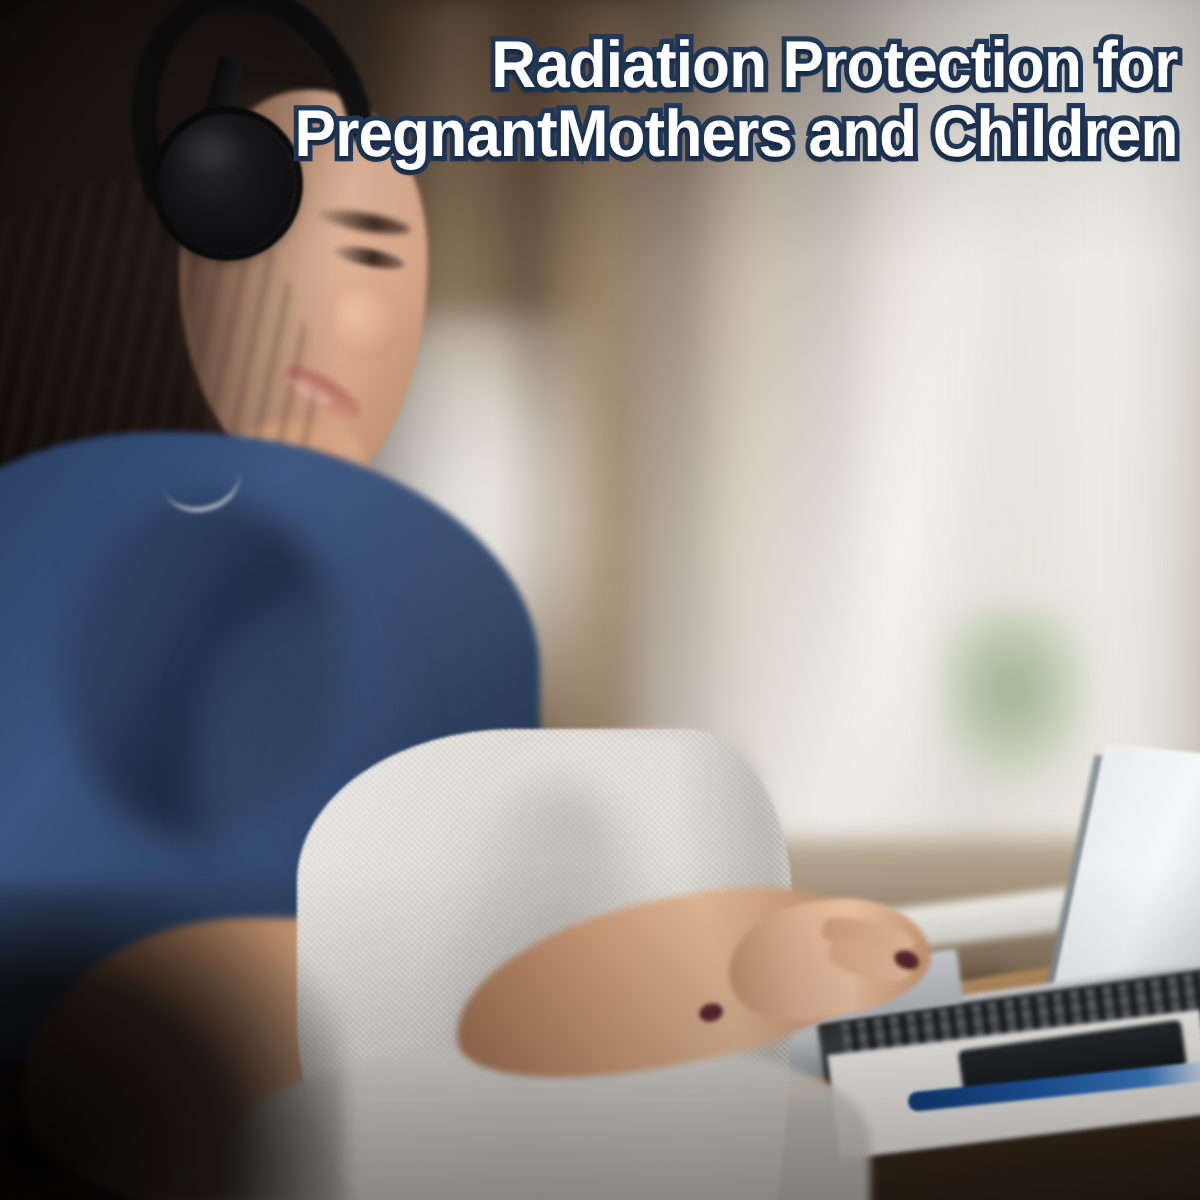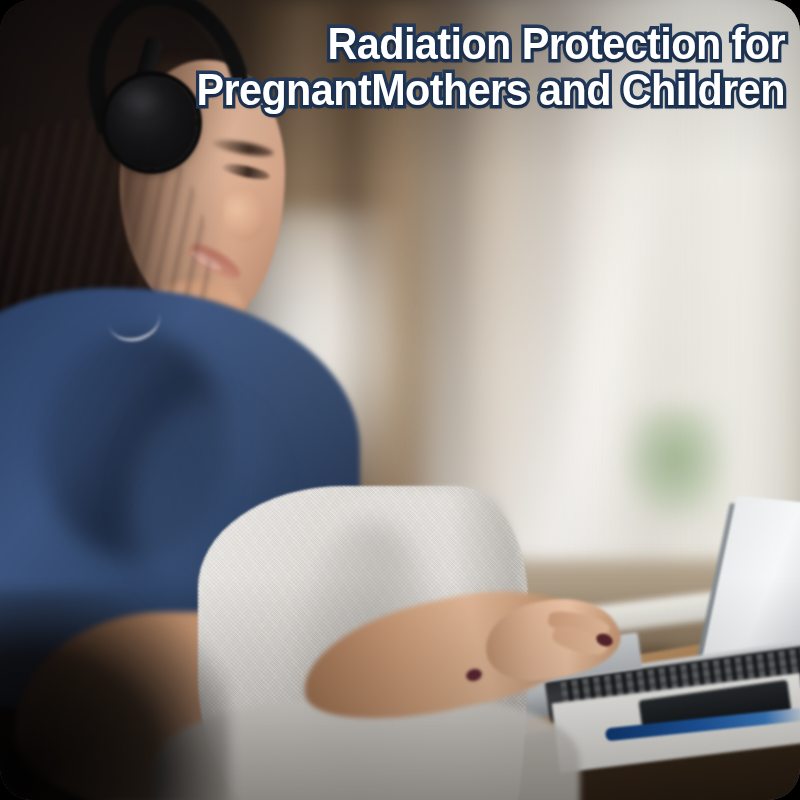--- a/index.html
+++ b/index.html
@@ -19,7 +19,6 @@
     overflow: hidden;
     background: #404040;
     user-select: none;
-    border-radius: 32px;
   }
 
   

